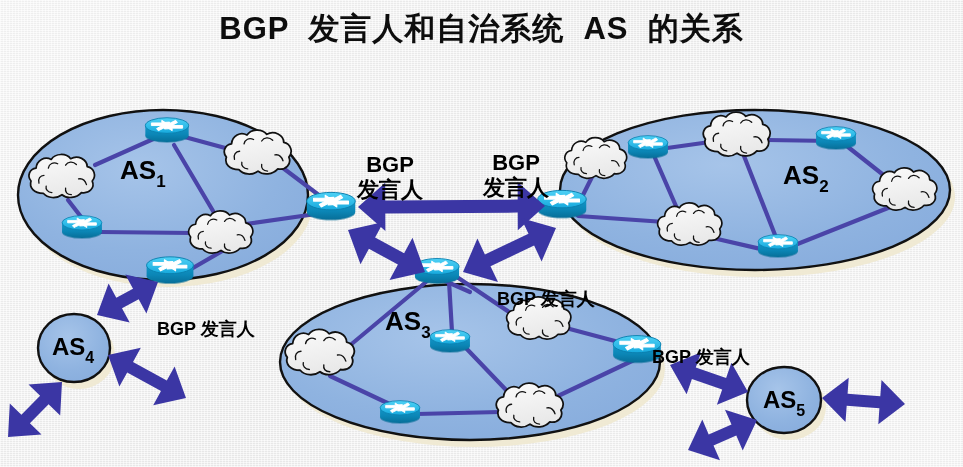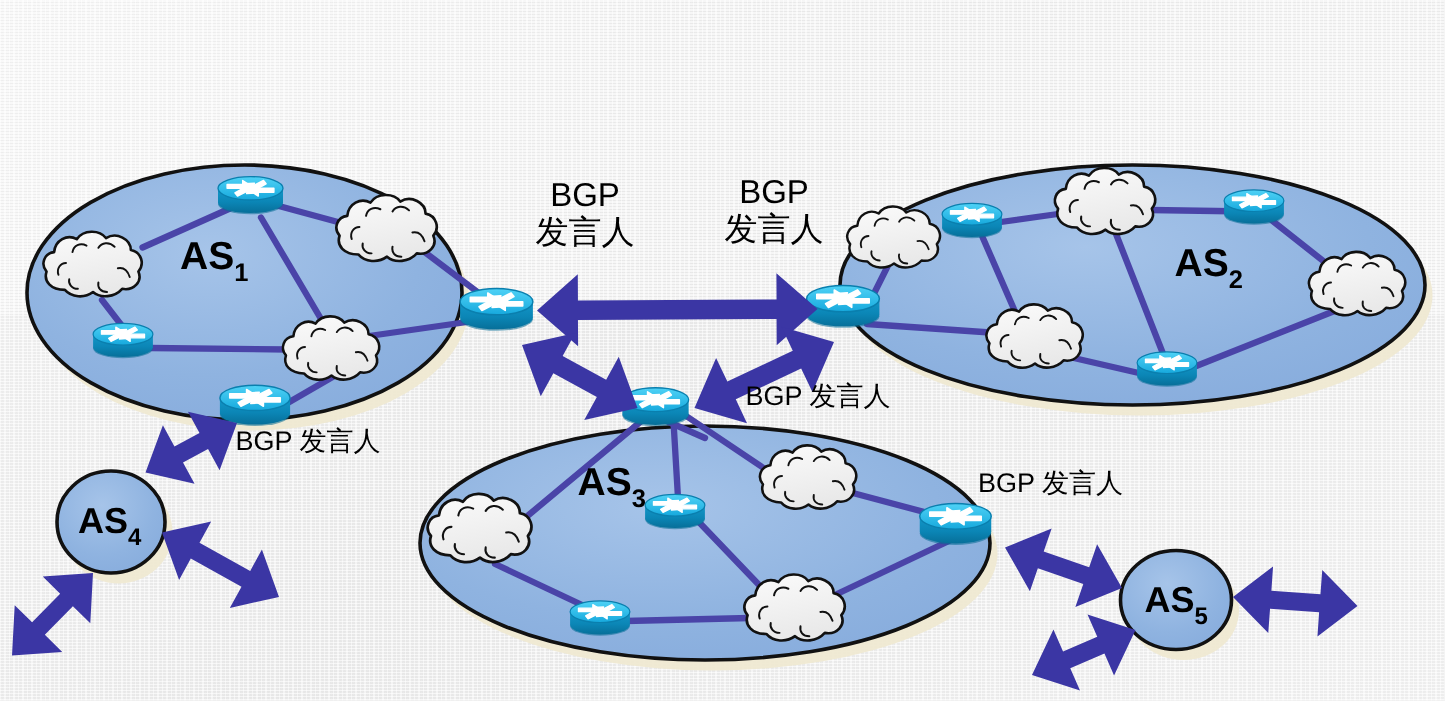--- a/index.html
+++ b/index.html
@@ -63,6 +63,7 @@
 
 <div id="stage">
 
+  <div class="title">BGP  发言人和自治系统  AS  的关系</div>
 
   <svg id="scene" viewBox="0 0 963 467">
     <defs>

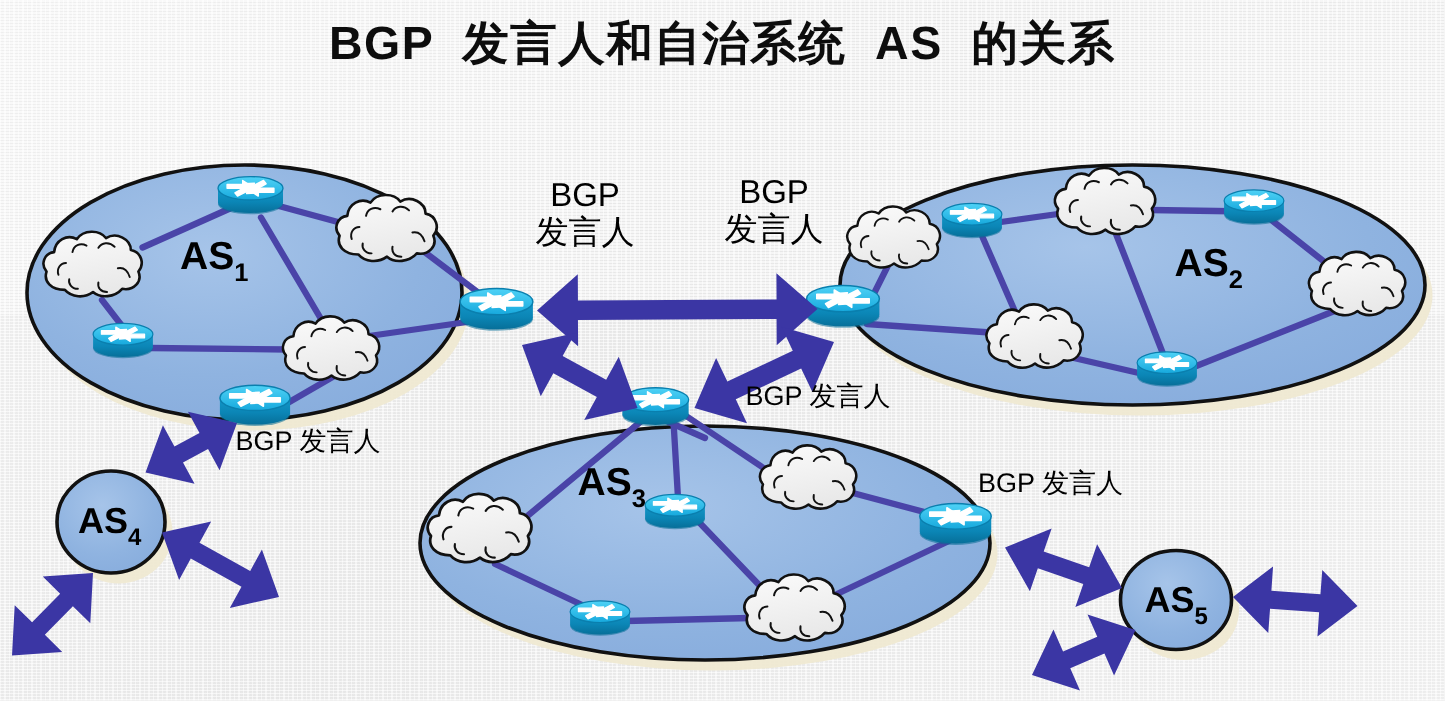--- a/index.html
+++ b/index.html
@@ -44,11 +44,12 @@
   }
   .lbl {
     position: absolute;
-    font-weight: normal;
+    font-weight: bold;
     color: #000000;
     font-family: "Liberation Sans", "DejaVu Sans", sans-serif;
     white-space: pre;
     line-height: 1.12;
+    margin-top: 35px;
   }
   .lbl.bgp {
     font-size: 18px;

